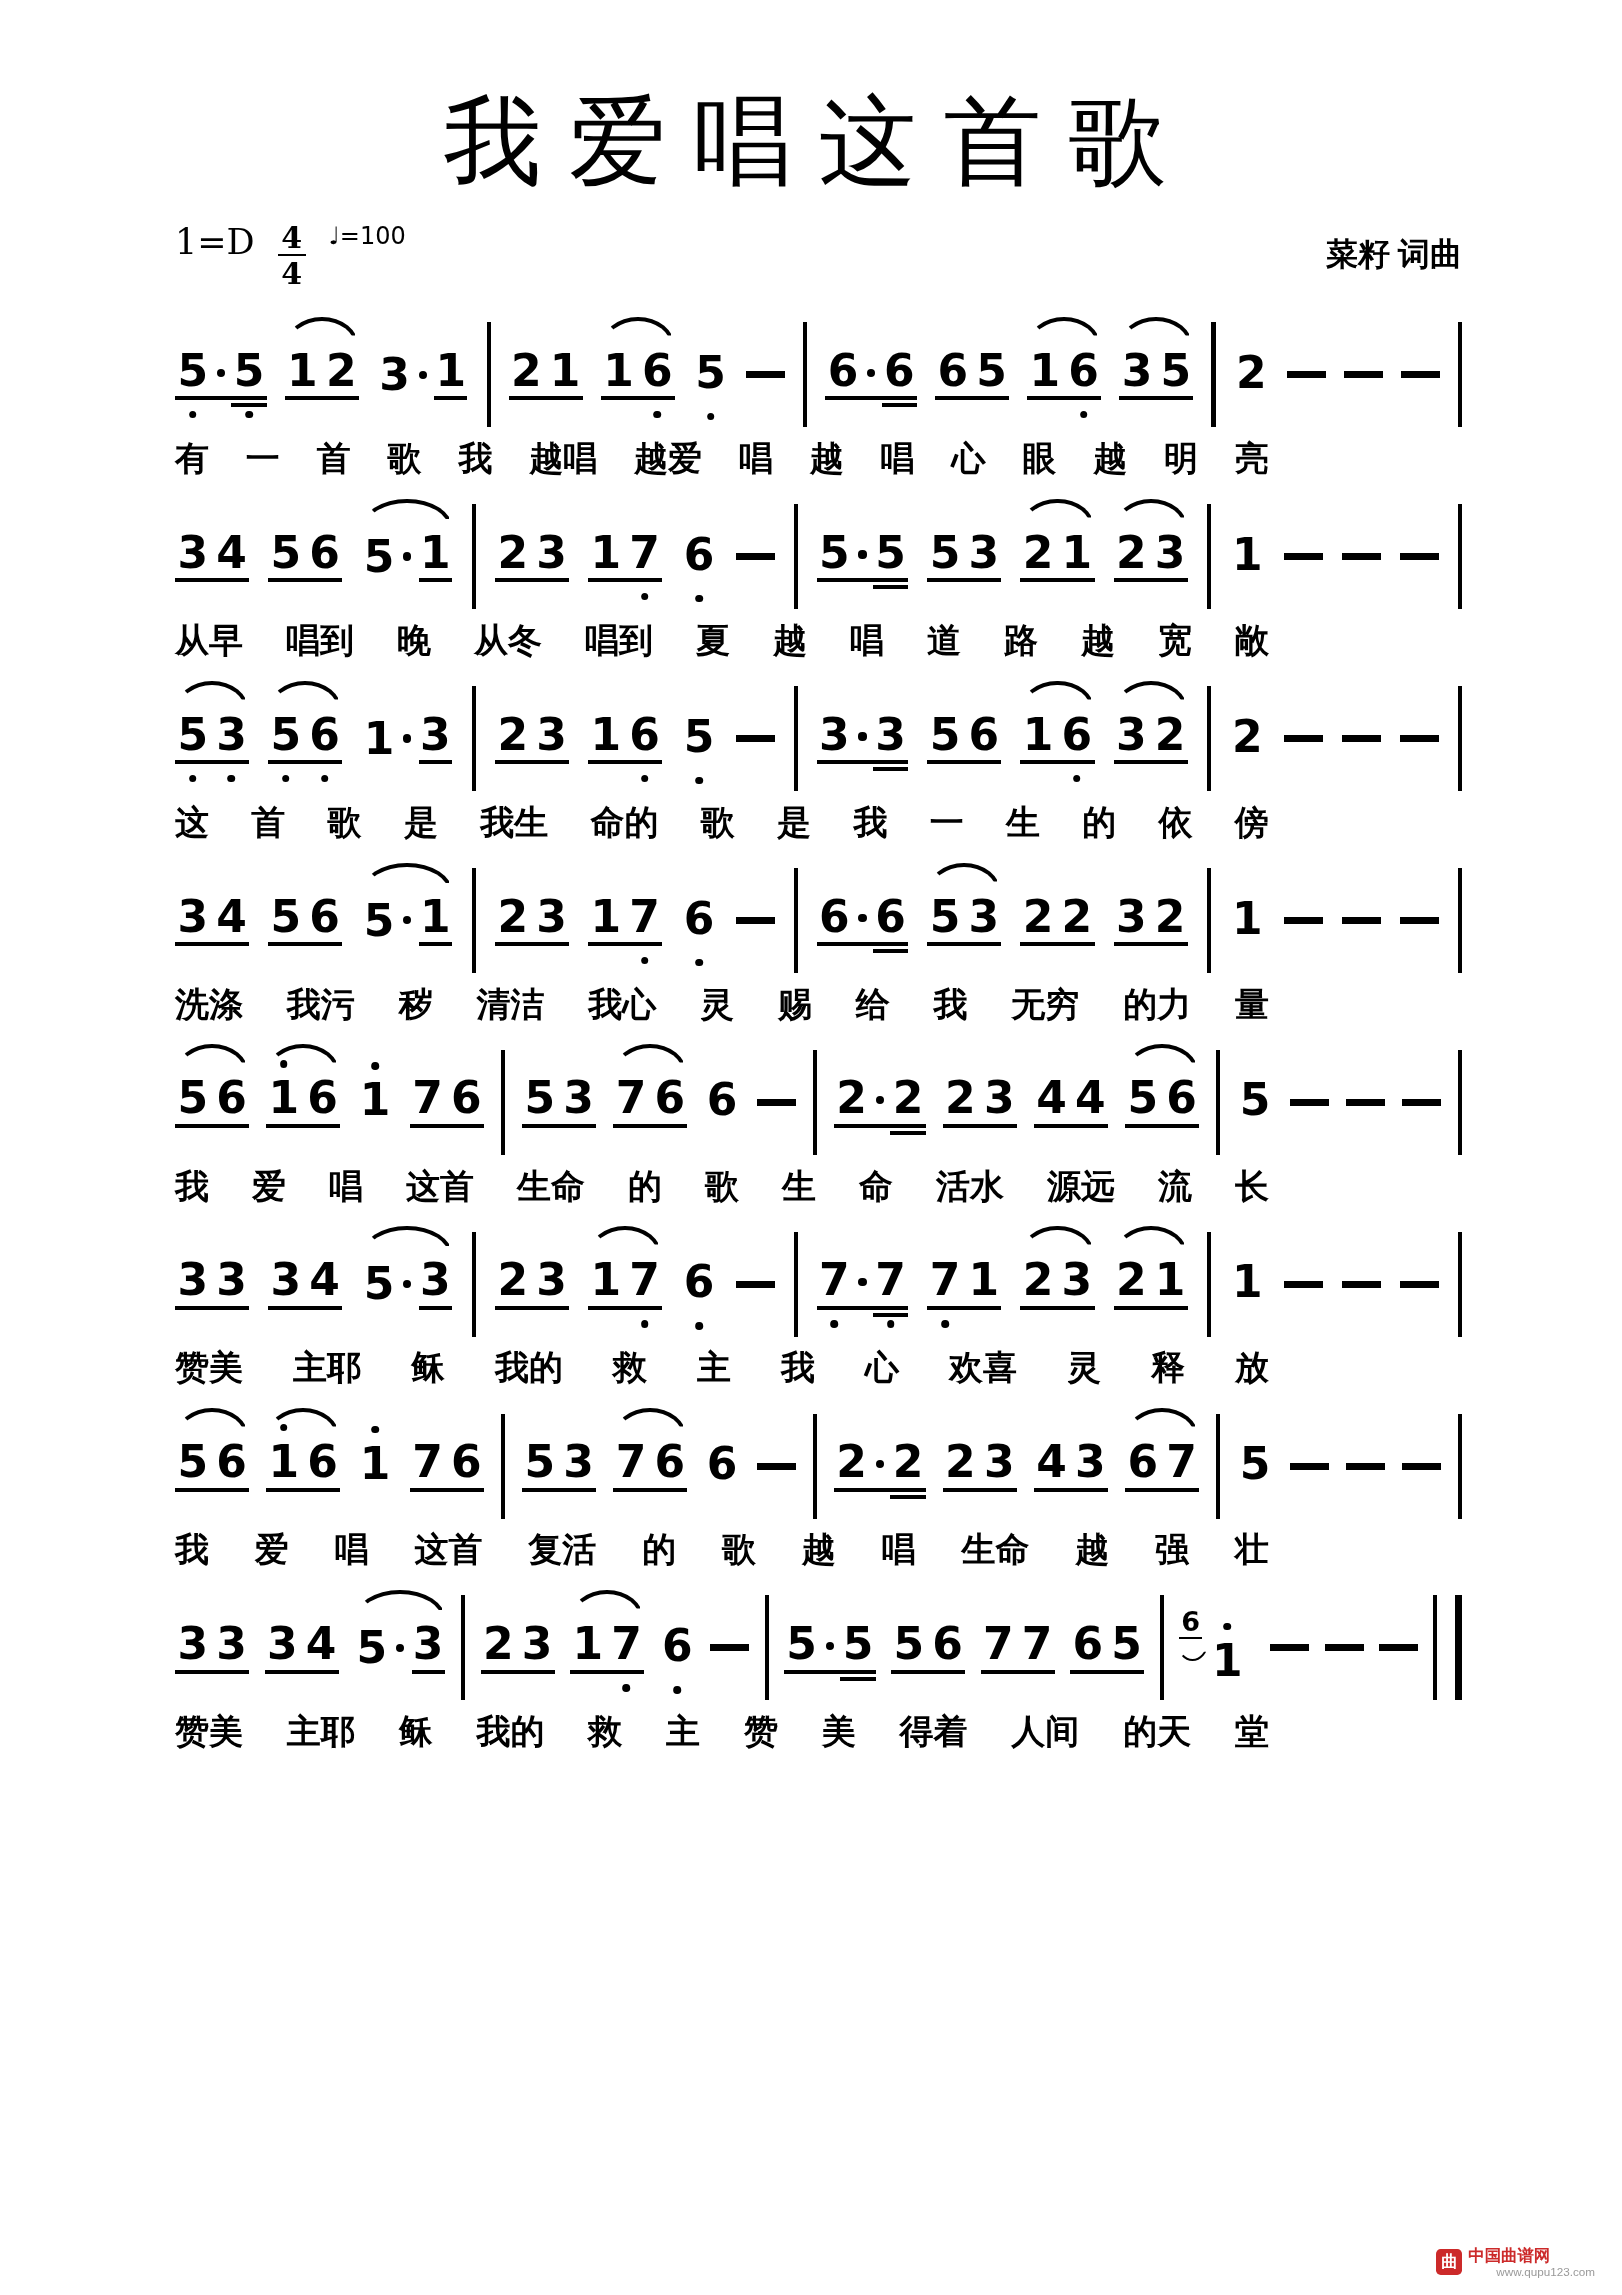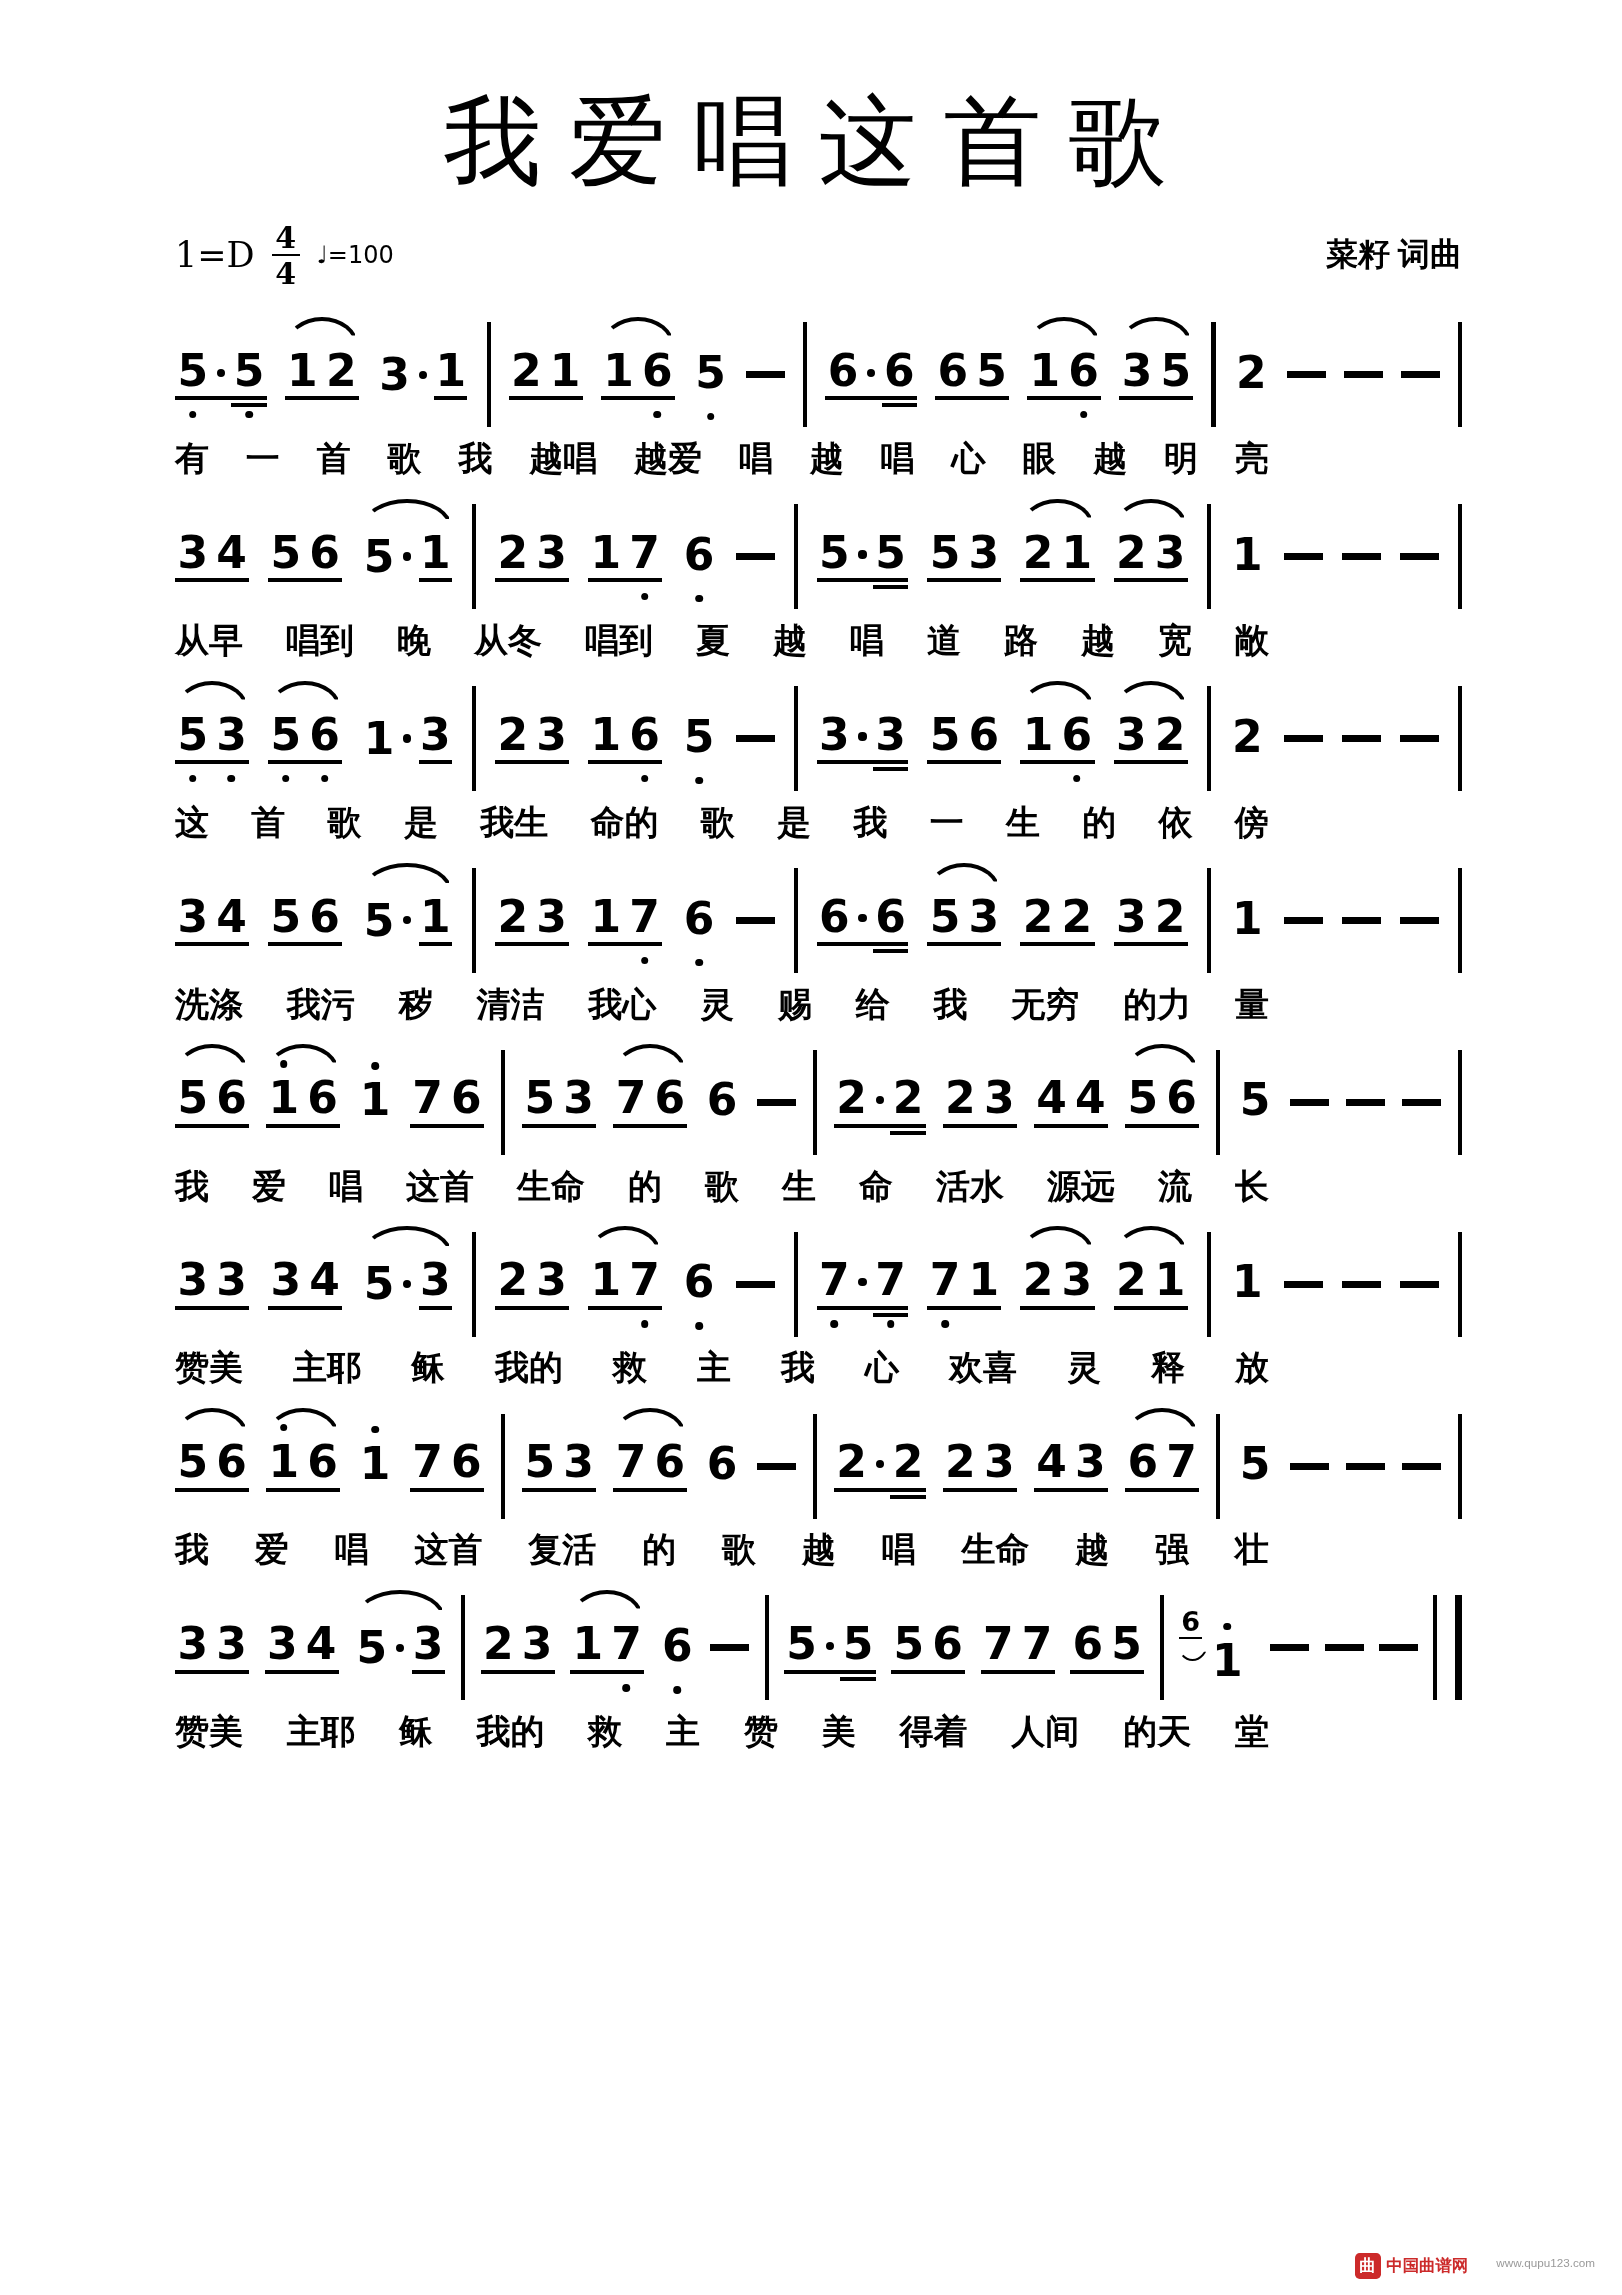--- a/index.html
+++ b/index.html
@@ -15,7 +15,7 @@
     white-space:nowrap;
   }
   .meta{display:flex;justify-content:space-between;align-items:center;margin-top:26px;}
-  .meta-left{display:flex;align-items:center;gap:17px;font-family:"DejaVu Serif","Liberation Serif",serif;}
+  .meta-left{display:flex;align-items:flex-start;gap:23px;font-family:"DejaVu Serif","Liberation Serif",serif;}
   .key{font-size:35px;}
   .ts{display:inline-flex;flex-direction:column;align-items:center;font-weight:700;font-size:30px;line-height:1.05;font-family:"DejaVu Serif",serif;}
   .ts .top{border-bottom:2.9px solid #000;padding:0 3.5px 1.2px;}

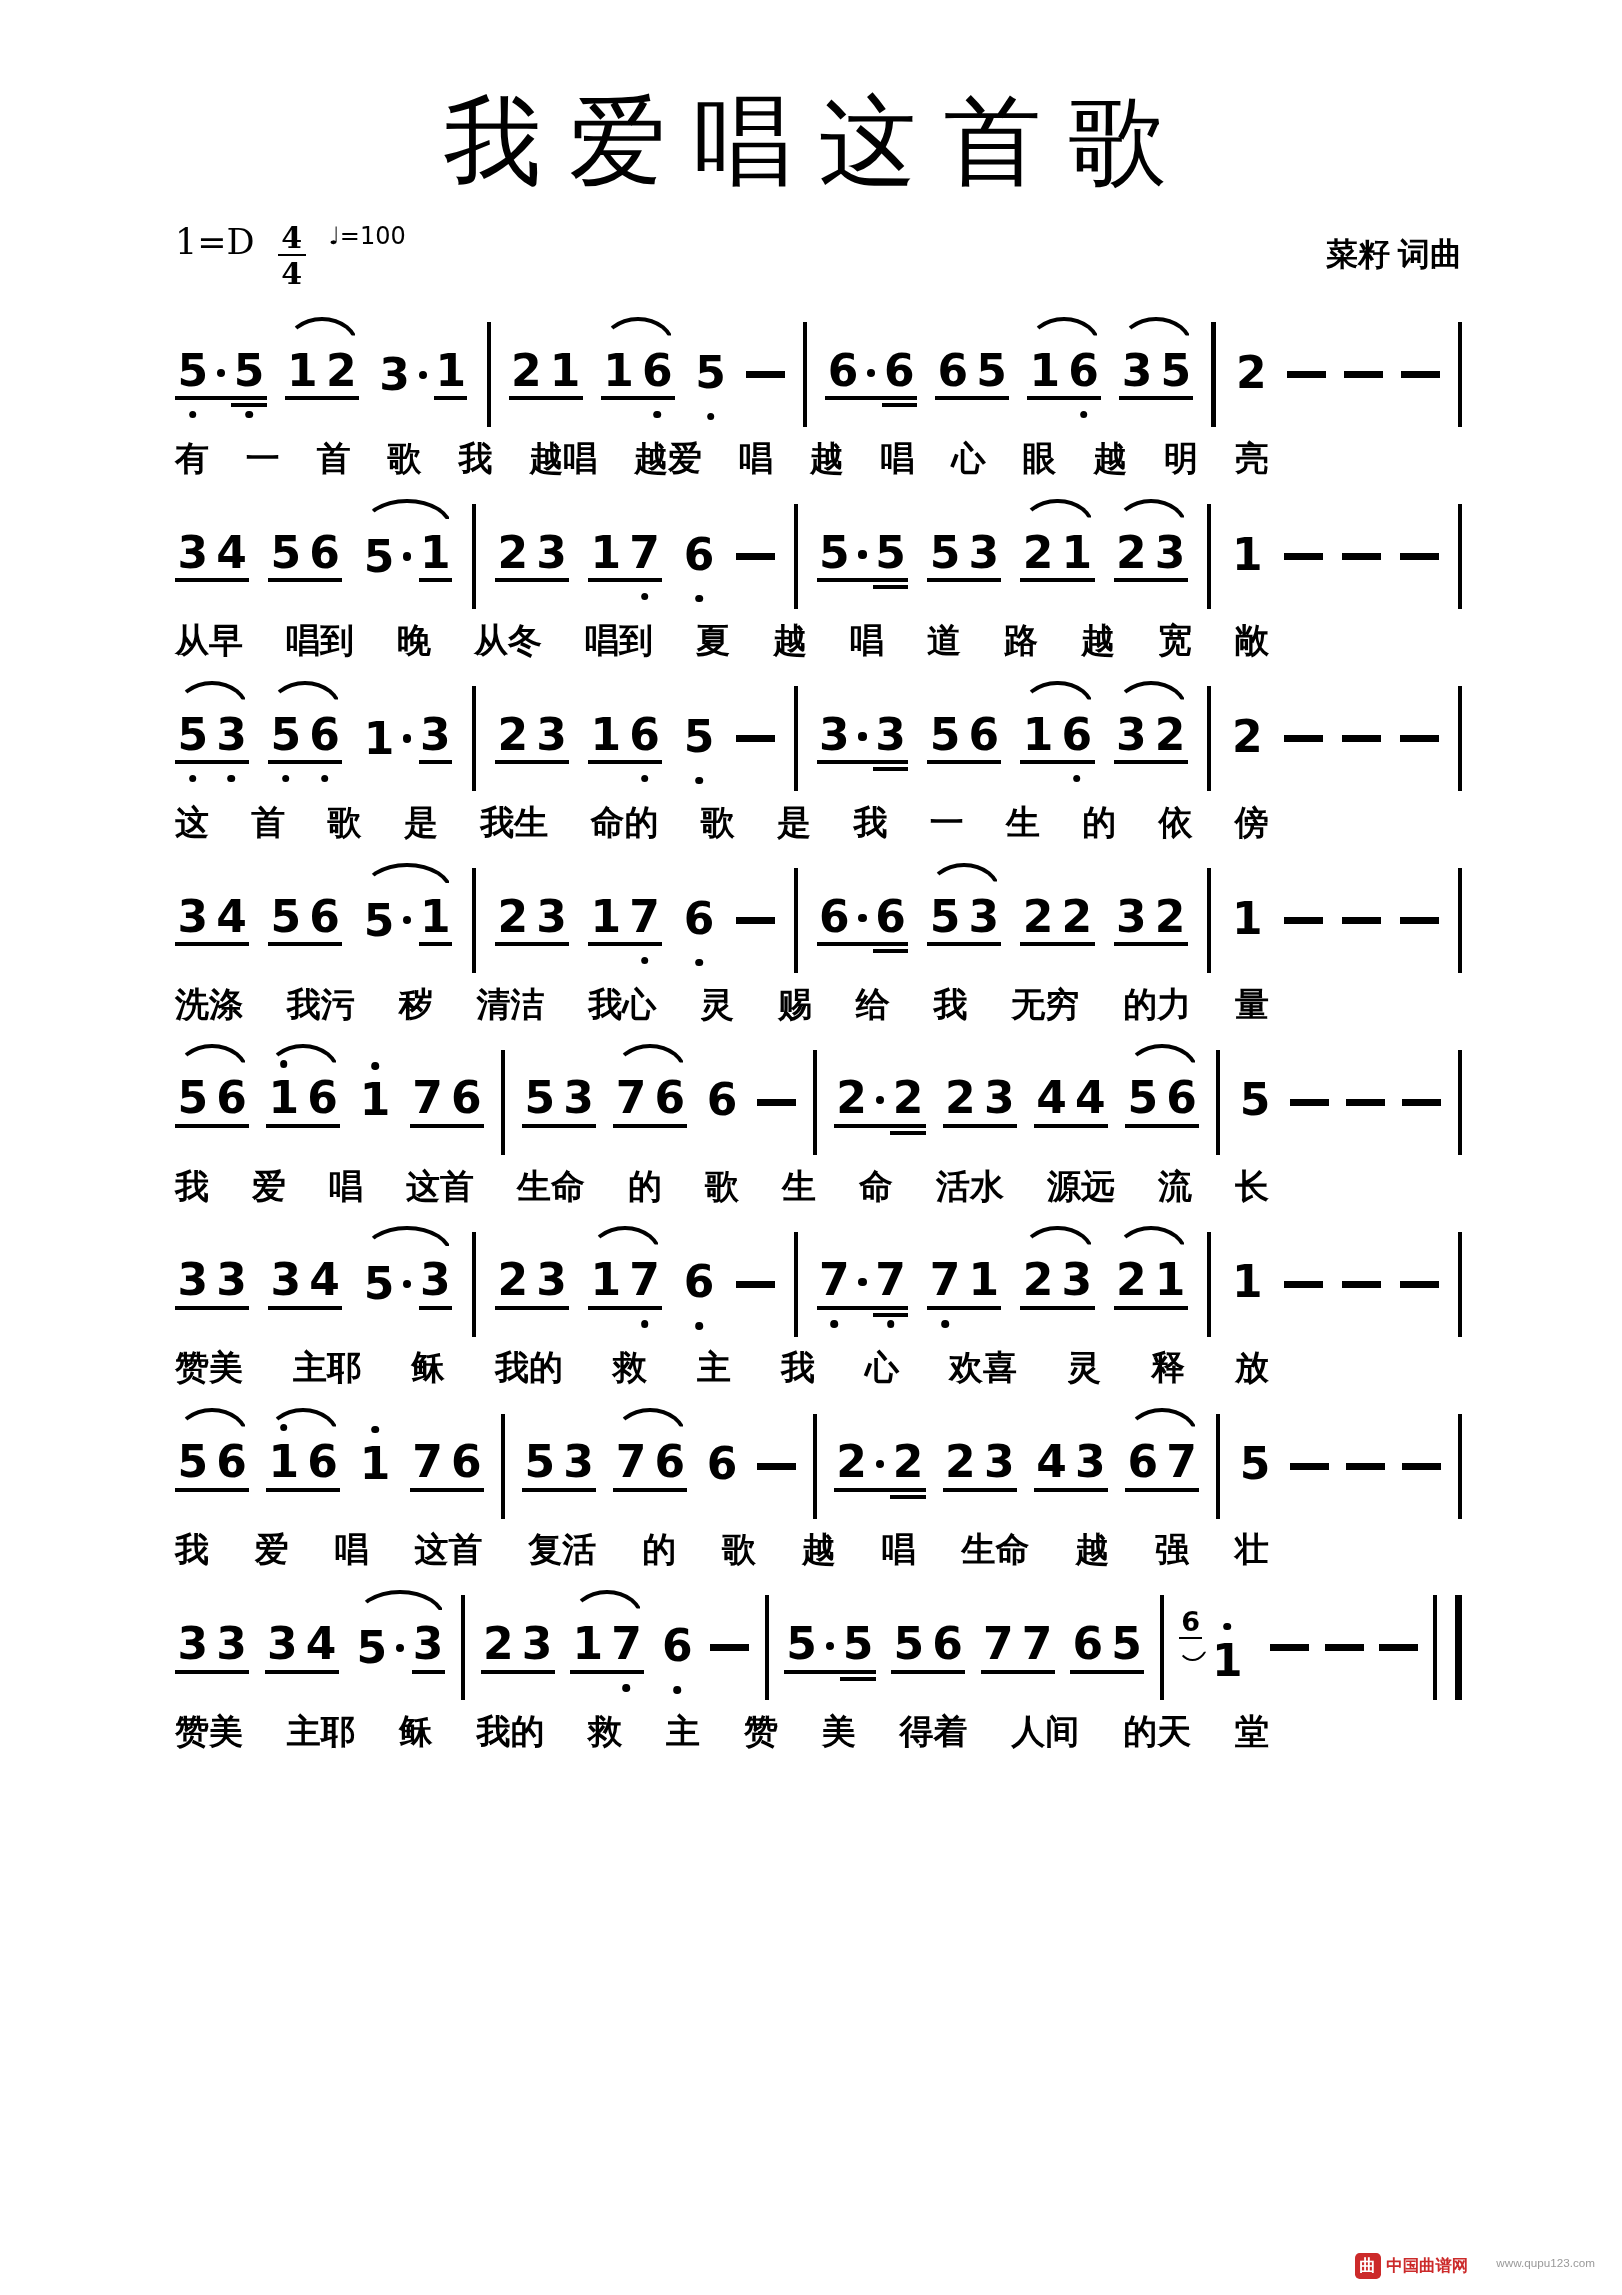--- a/index.html
+++ b/index.html
@@ -58,7 +58,7 @@
   }
   .watermark{position:absolute;right:28px;bottom:16.4px;display:flex;align-items:center;gap:5.8px;}
   .wm-logo{width:26px;height:26px;border-radius:4.7px;display:flex;align-items:center;justify-content:center;color:#fff;font-size:16.4px;font-weight:700;}
-  .wm-col{display:flex;flex-direction:row;line-height:1.15;}
+  .wm-col{display:flex;flex-direction:column;line-height:1.15;}
   .wm-site{font-size:16.4px;font-weight:700;}
   .wm-url{font-size:11.7px;}
 </style>

